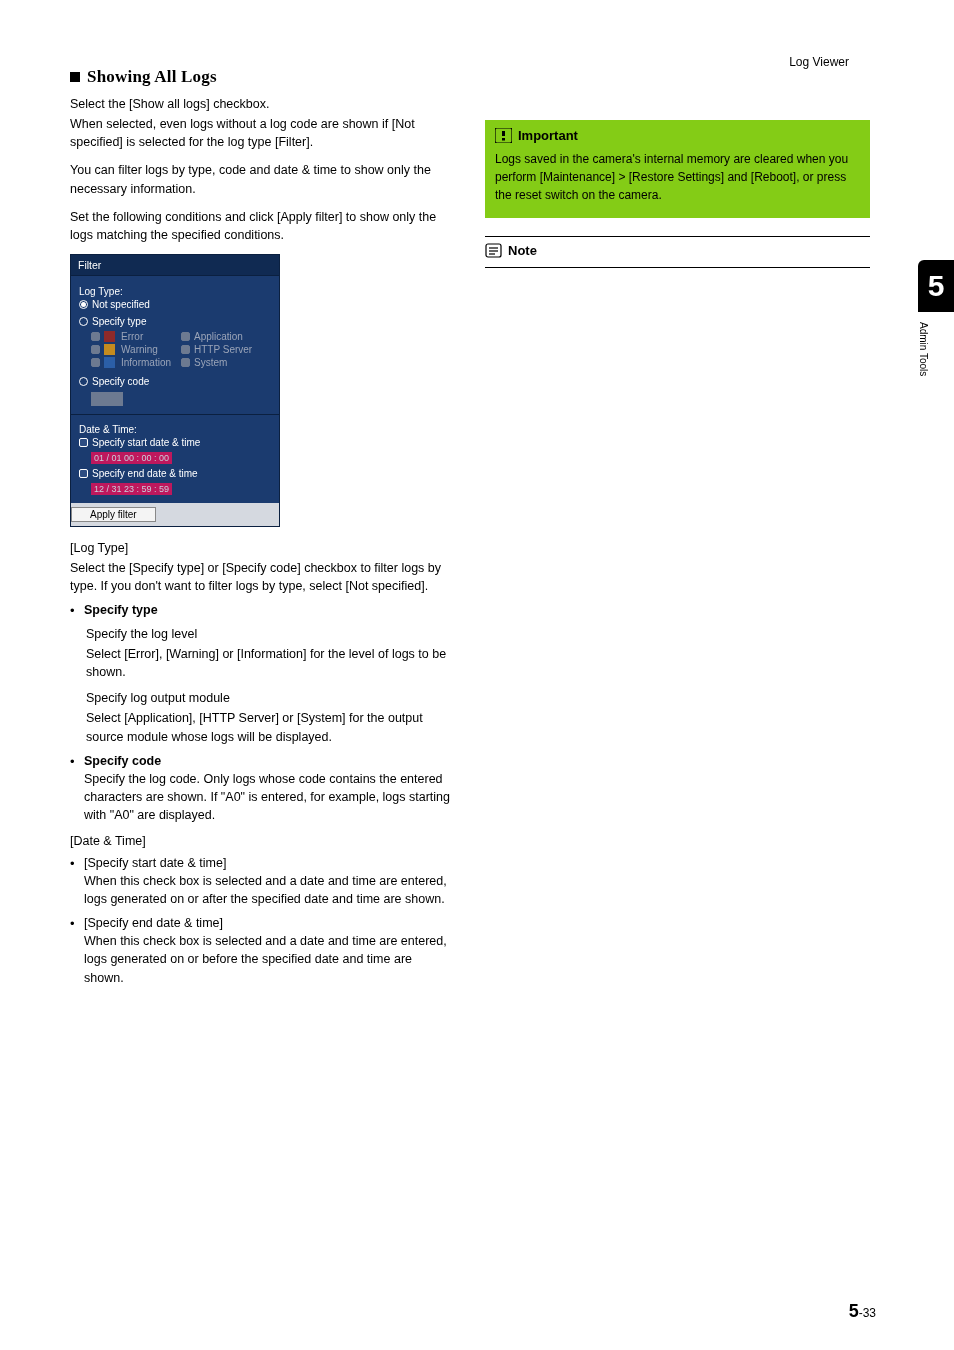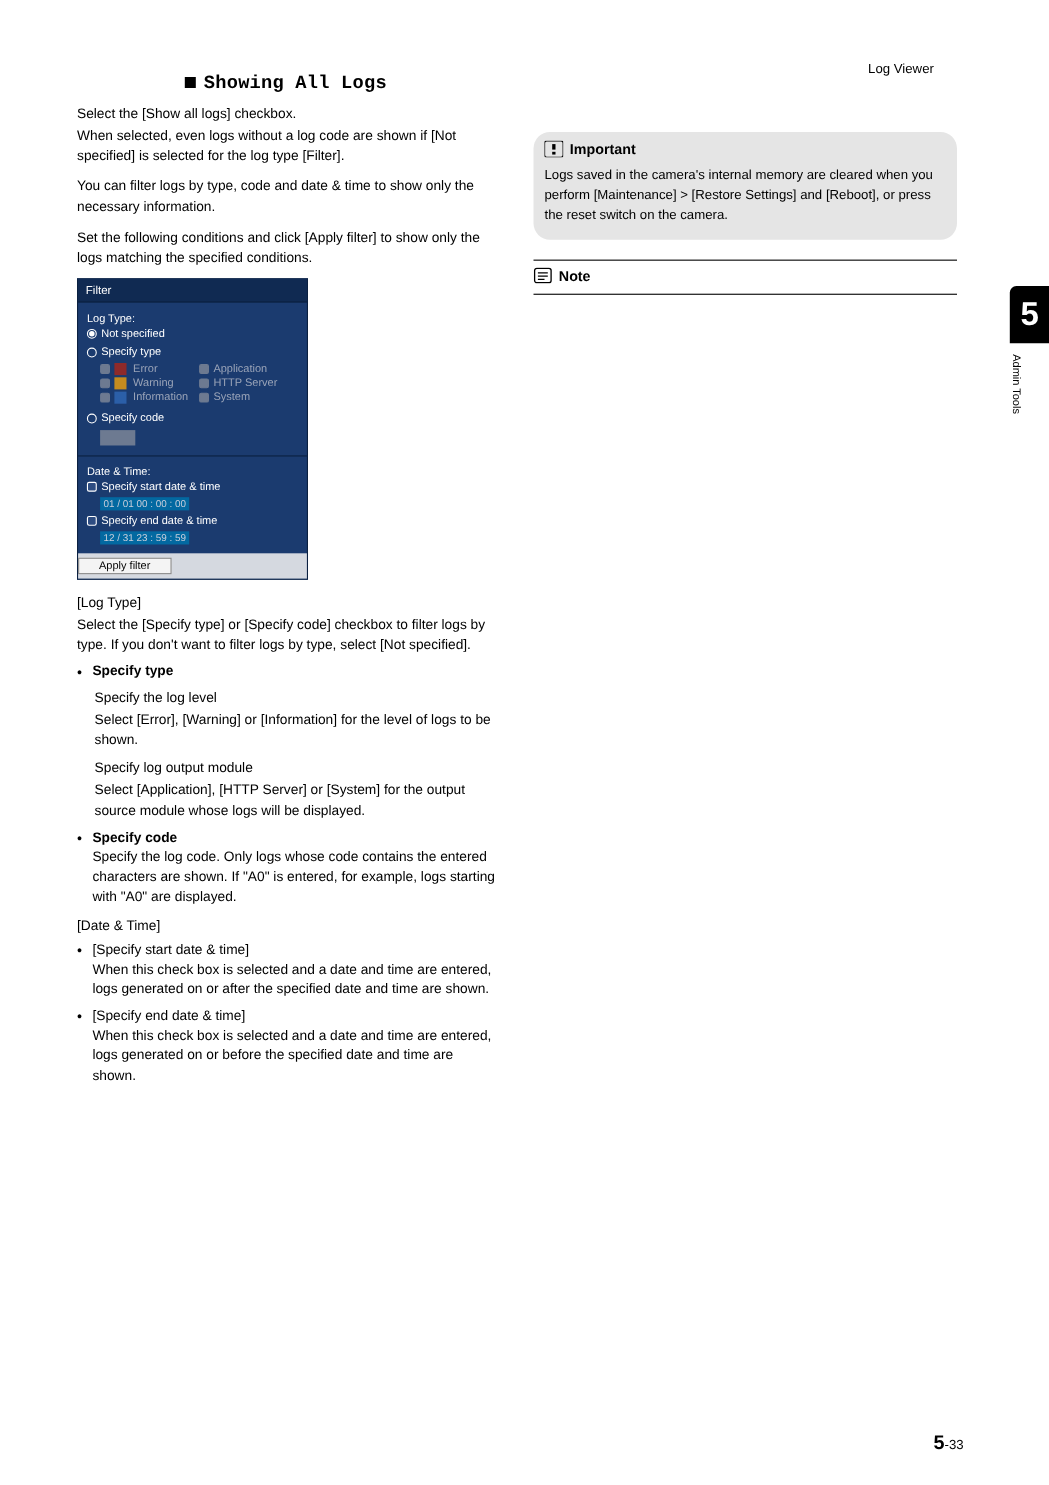--- a/index.html
+++ b/index.html
@@ -29,12 +29,11 @@
   .col-right { max-width: 385px; margin-top: 65px; }
 
   h2.section {
-    font-family: Liberation Mono, monospace;
+    font-family: Liberation Serif, serif;
     font-size: 17px;
     font-weight: bold;
     margin: 12px 0 8px 0;
     letter-spacing: 0.2px;
-    text-align: center;
   }
   h2.section::before {
     content: "";

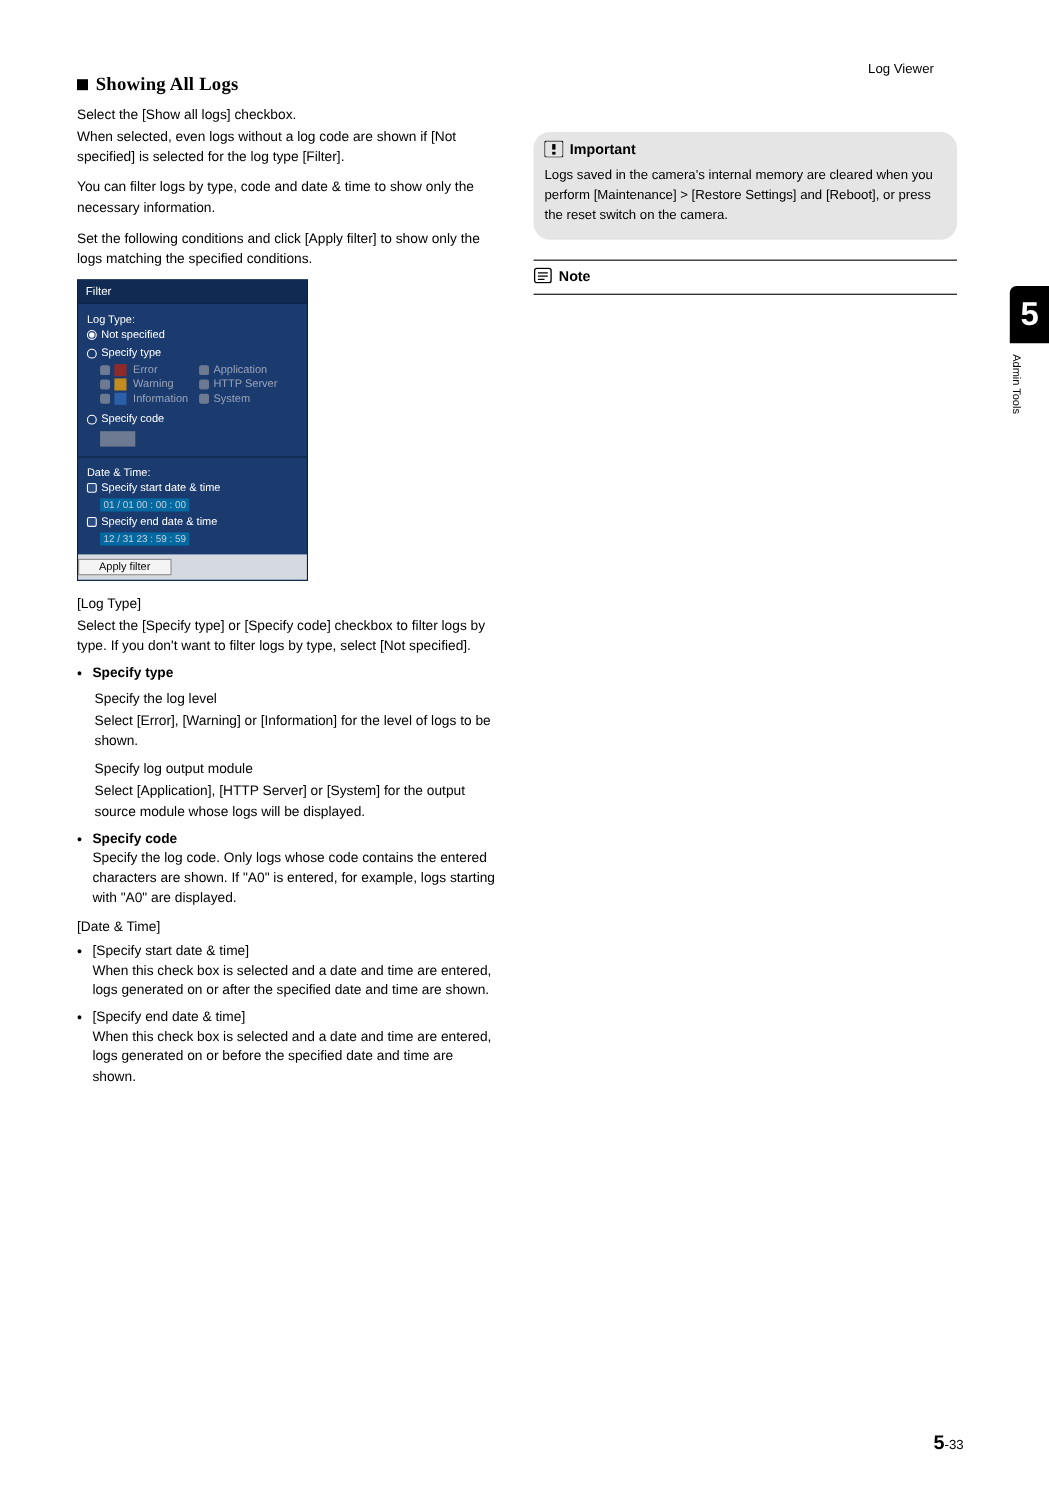--- a/index.html
+++ b/index.html
@@ -107,9 +107,8 @@
     padding: 3px 0 6px 0;
   }
   .important-box {
-    background: #e5e5e5;
+    background: #84cc16;
     padding: 8px 10px 8px 10px;
-    border-radius: 15px;
   }
   .important-box .callout-head { margin-bottom: 4px; }
   .note-box {

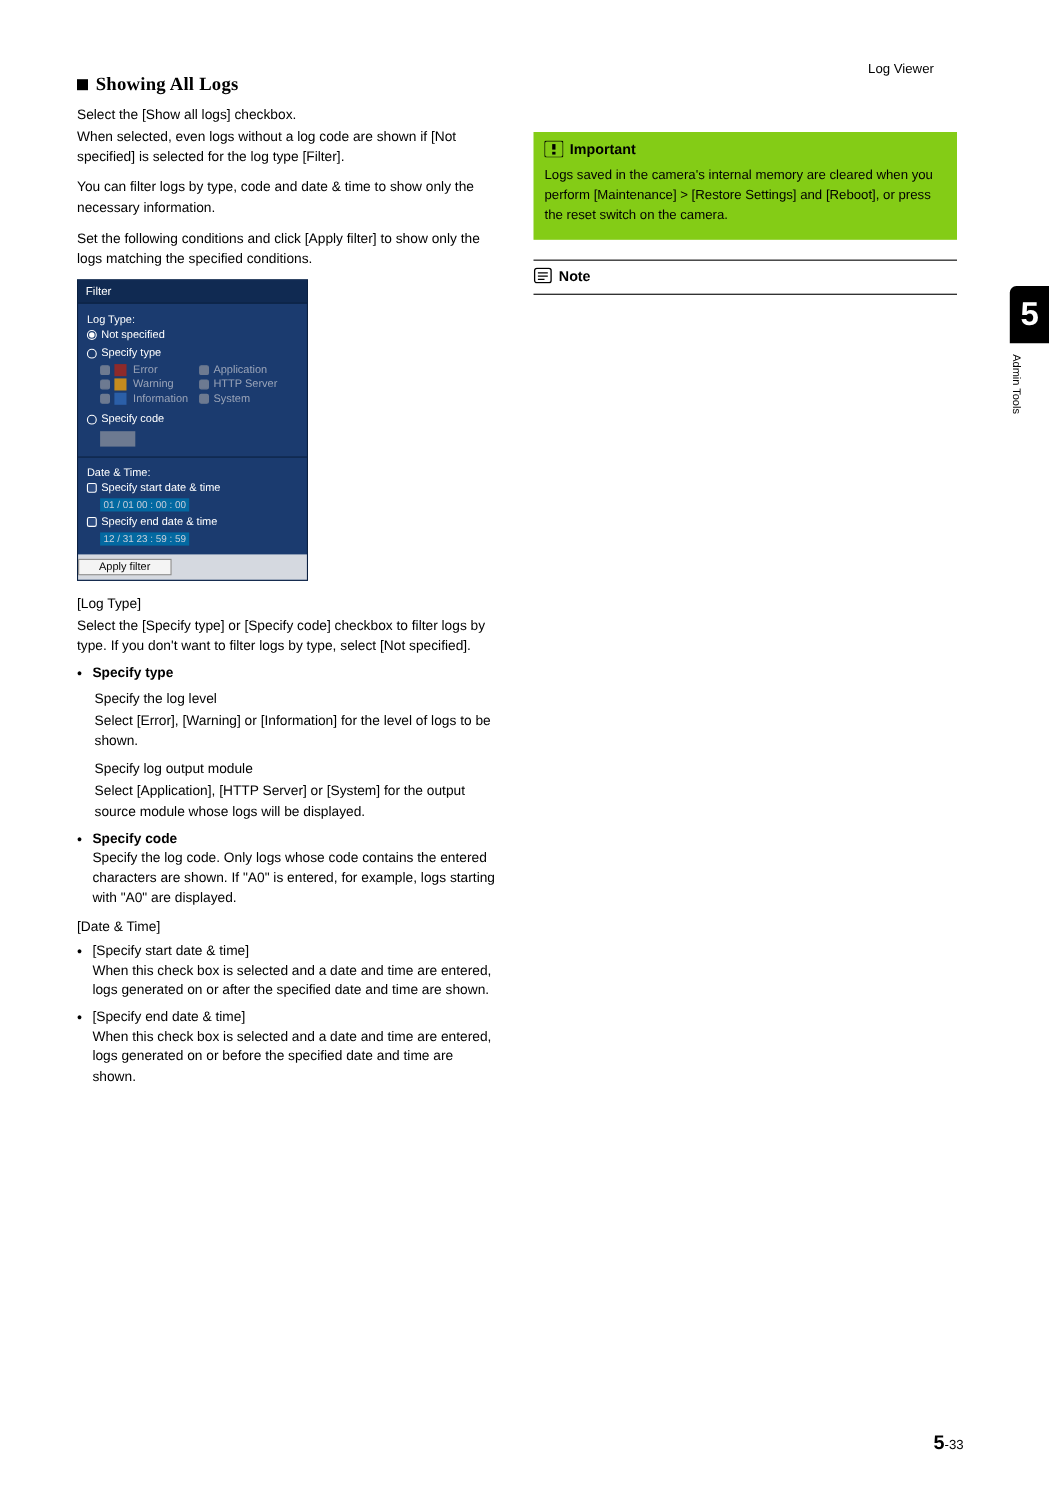--- a/index.html
+++ b/index.html
@@ -88,7 +88,7 @@
   .f-icon.info { background:#2b5fa8;}
   .f-input-code { width: 32px; height: 14px; background:#6d7a91; display:inline-block; margin-left:12px; margin-top:3px;}
   .f-section-border { border-top:1px solid #0b2040; margin:6px -8px 0 -8px; padding:5px 8px 0 8px;}
-  .f-date-input { display:inline-block; background:#0369a1; color:#c8cedb; padding:1px 3px; font-size:9px; margin-left:12px; margin-top:2px;}
+  .f-date-input { display:inline-block; background:#be185d; color:#c8cedb; padding:1px 3px; font-size:9px; margin-left:12px; margin-top:2px;}
   .f-apply-wrap { background:#d5d9e0; text-align:left; padding:4px 0;}
   .f-apply-btn { display:inline-block; background:#f4f4f4; color:#000; border:1px solid #888; font-size:10px; padding:1px 18px;}
 

